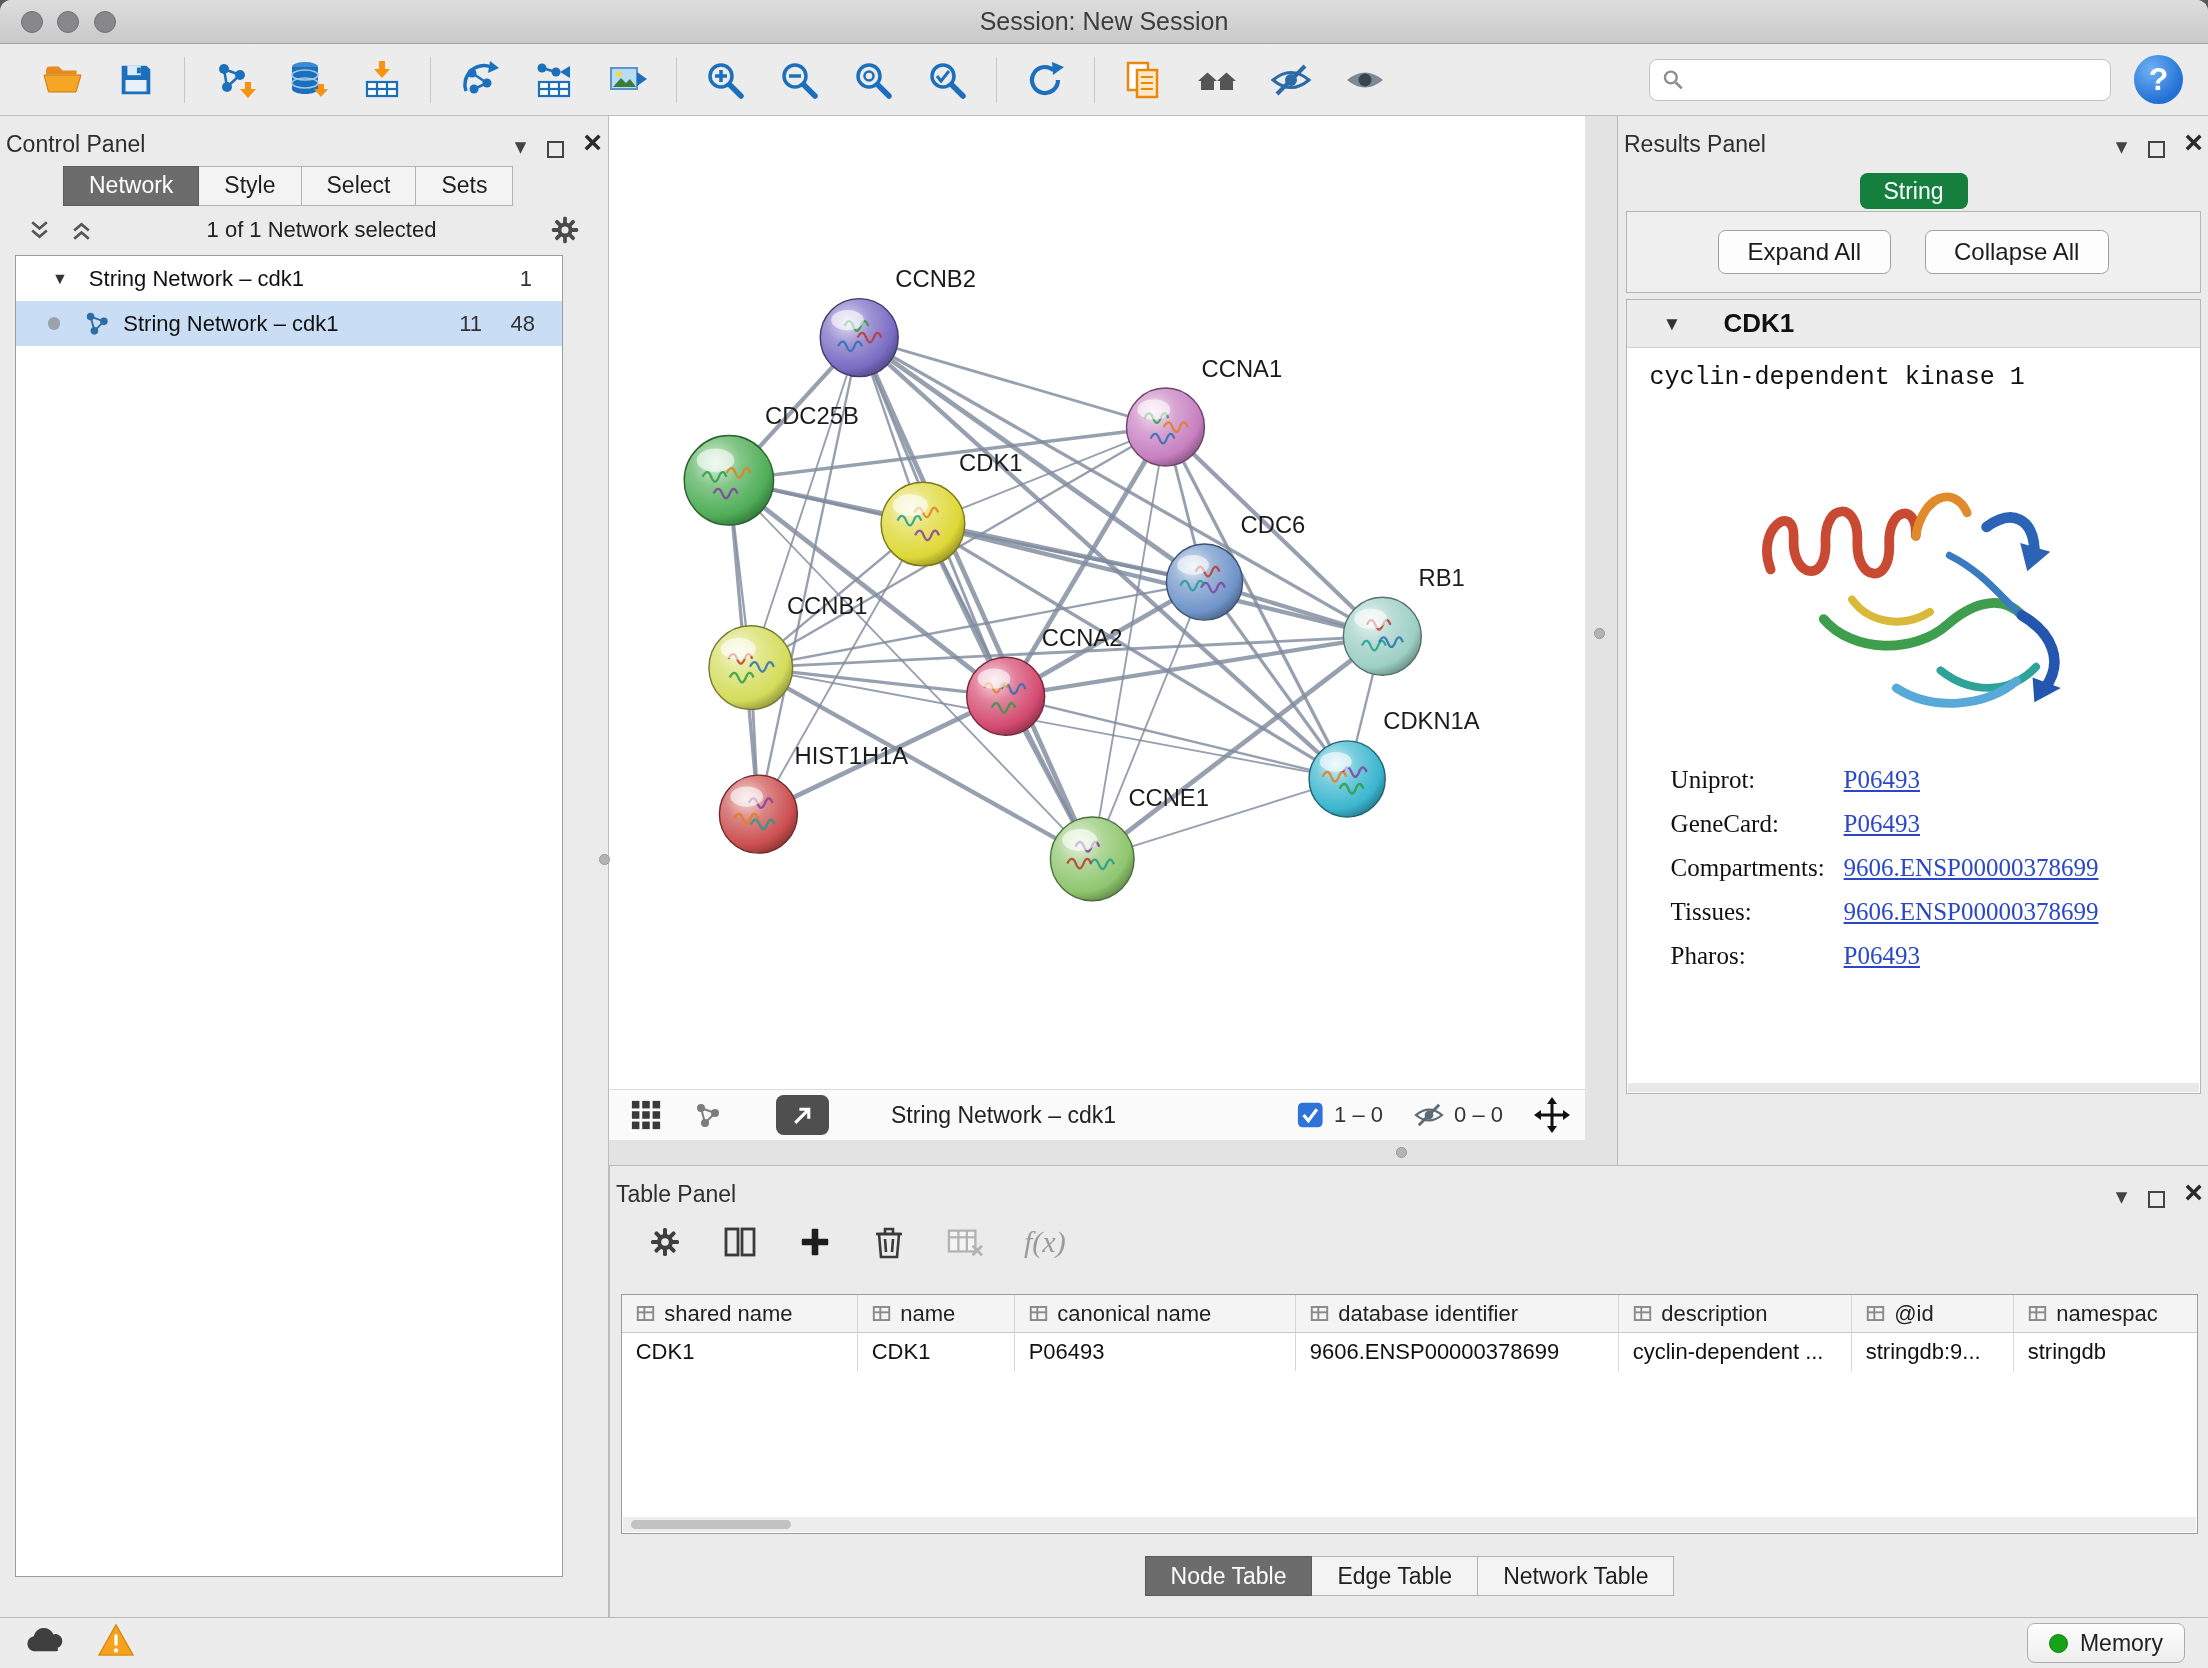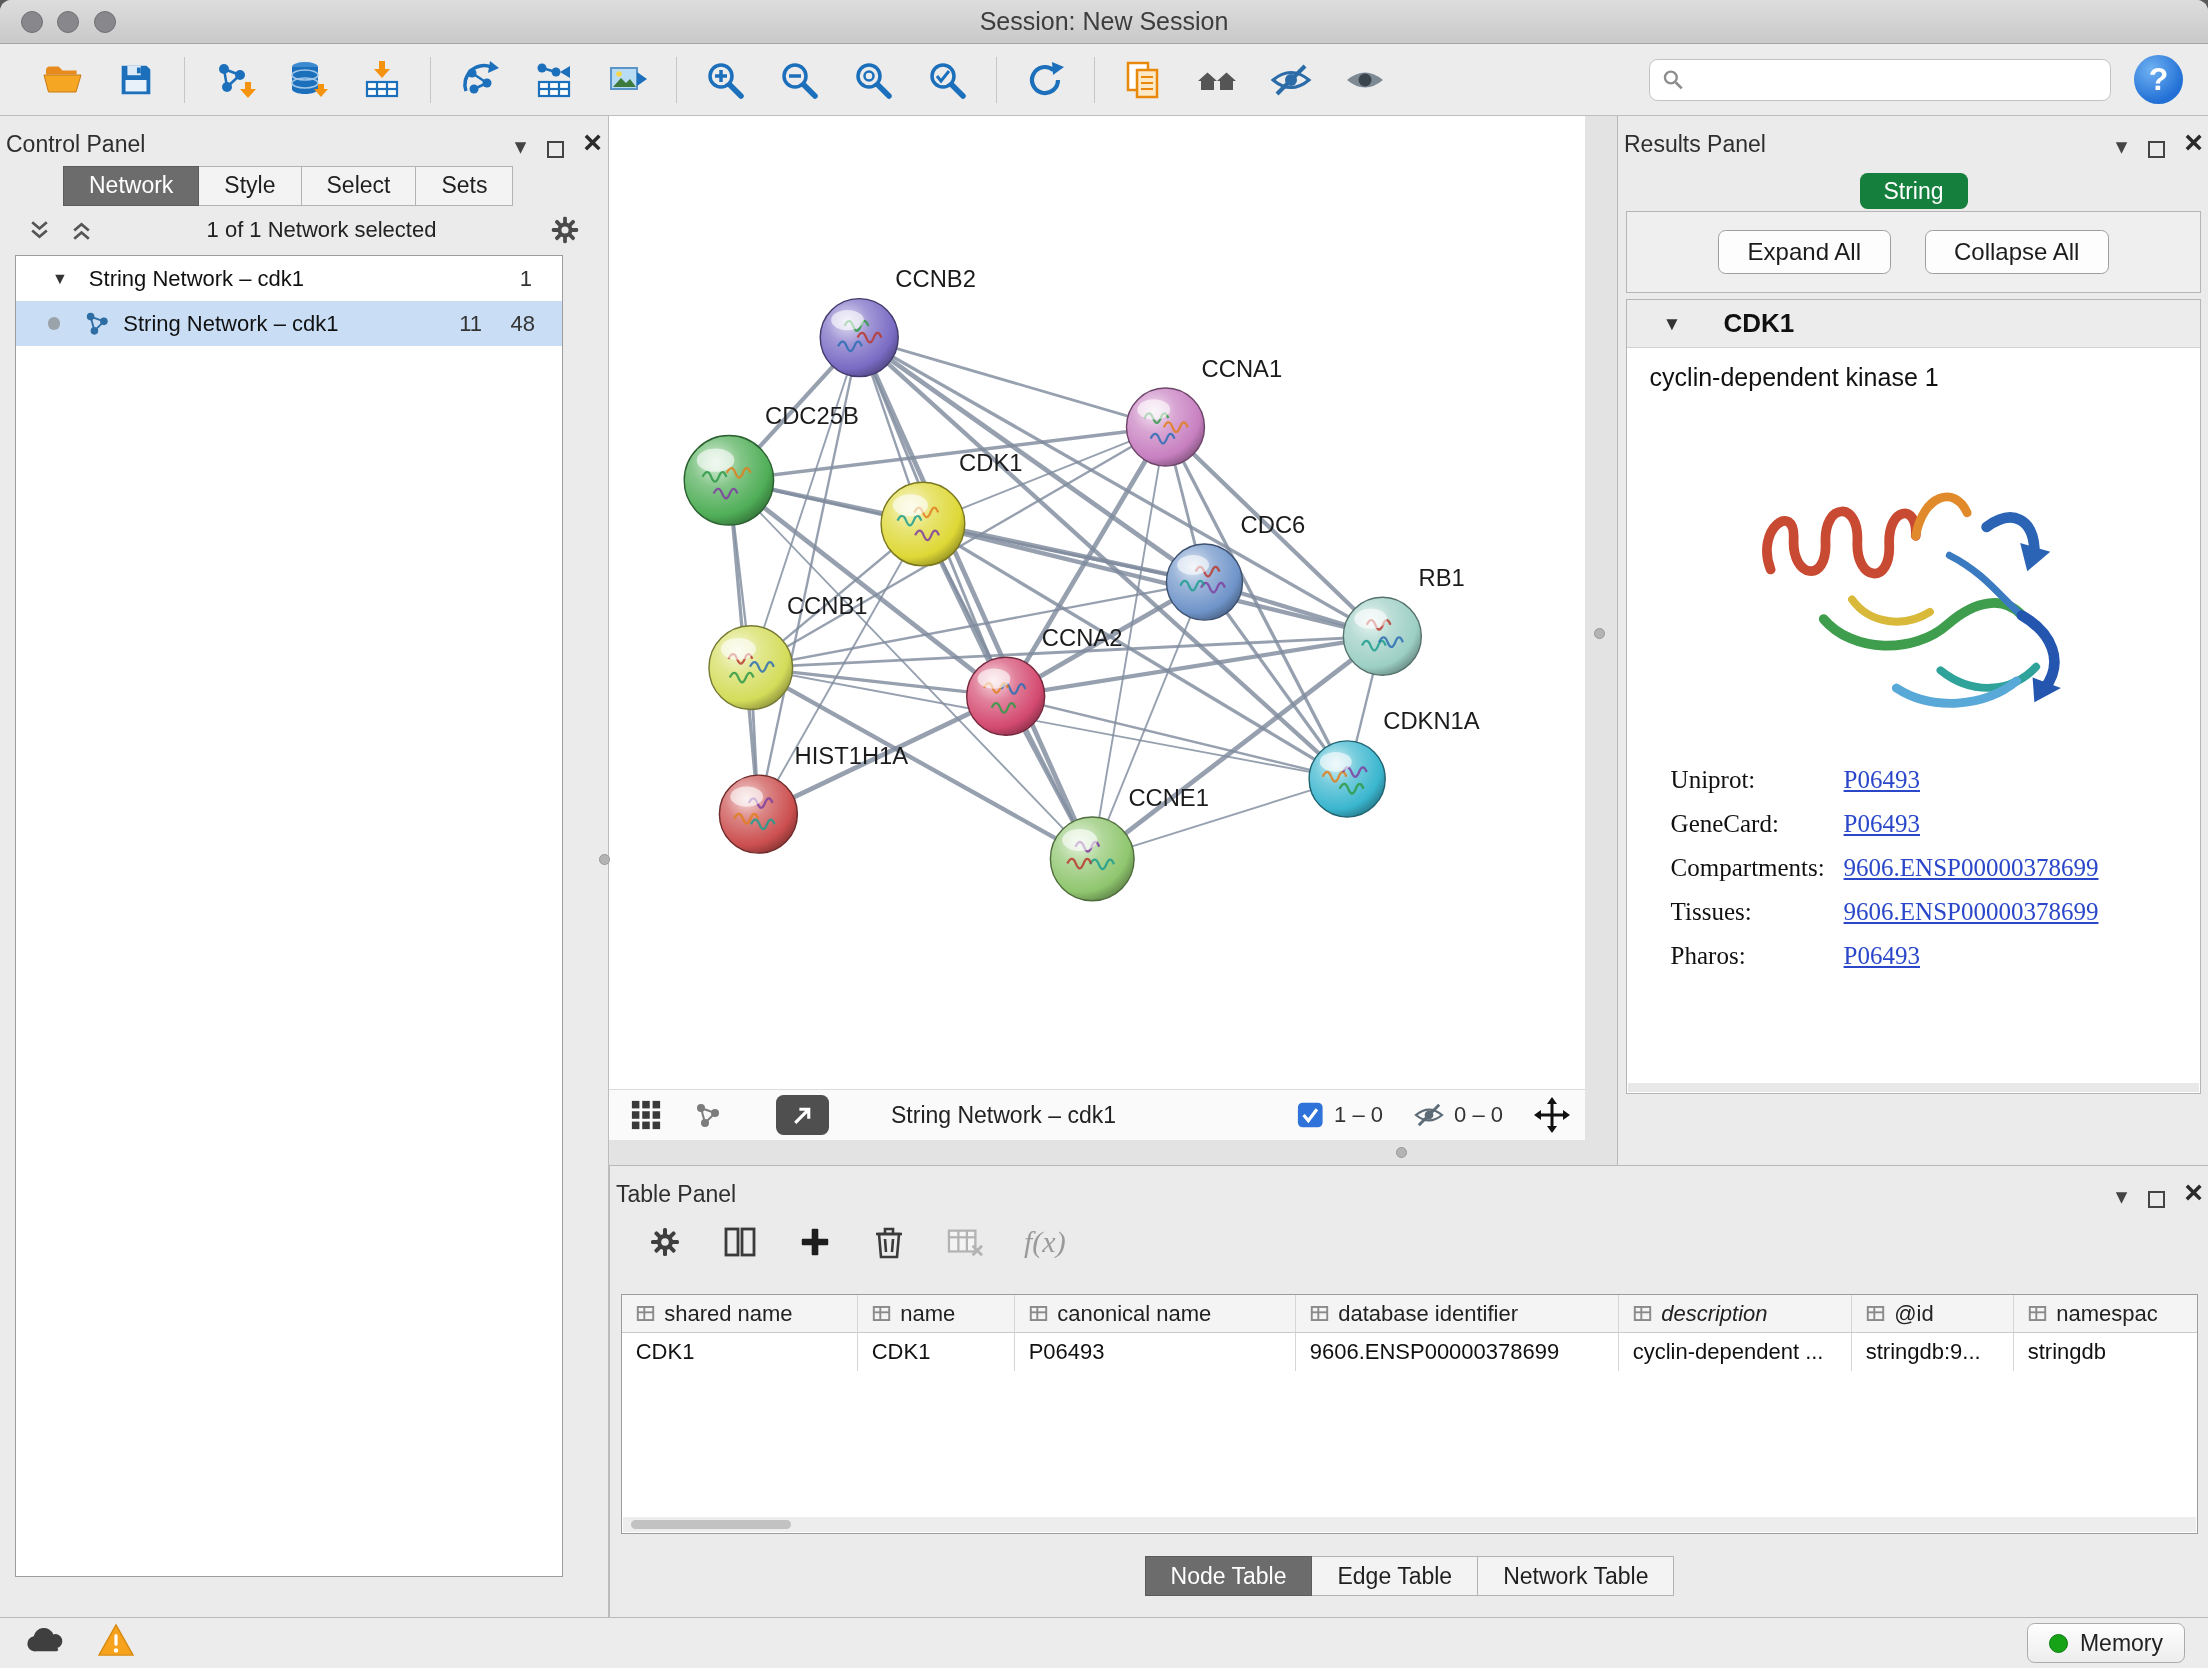--- a/index.html
+++ b/index.html
@@ -74,7 +74,7 @@
   .entry-header{height:48px;background:#ececec;border-bottom:1px solid #d2d2d2;display:flex;align-items:center}
   .entry-caret{font-size:19px;color:#333;margin-left:36px}
   .entry-symbol{font-size:26px;font-weight:bold;color:#111;margin-left:42px}
-  .entry-desc{padding:15px 0 0 23px;font-size:25px;color:#111;font-family:Liberation Sans, sans-serif}
+  .entry-desc{padding:15px 0 0 23px;font-size:25px;color:#111;font-family:Liberation Mono, monospace}
   #protein-image{display:block;margin:3.8px auto 0}
   .cl-title{margin:3.8px 0 7.6px 27px;font-size:26px;font-weight:bold;color:#111;font-family:"Liberation Serif",serif}
   .cl-row{display:flex;height:44px;align-items:flex-end;font-family:"Liberation Serif",serif;font-size:25px}

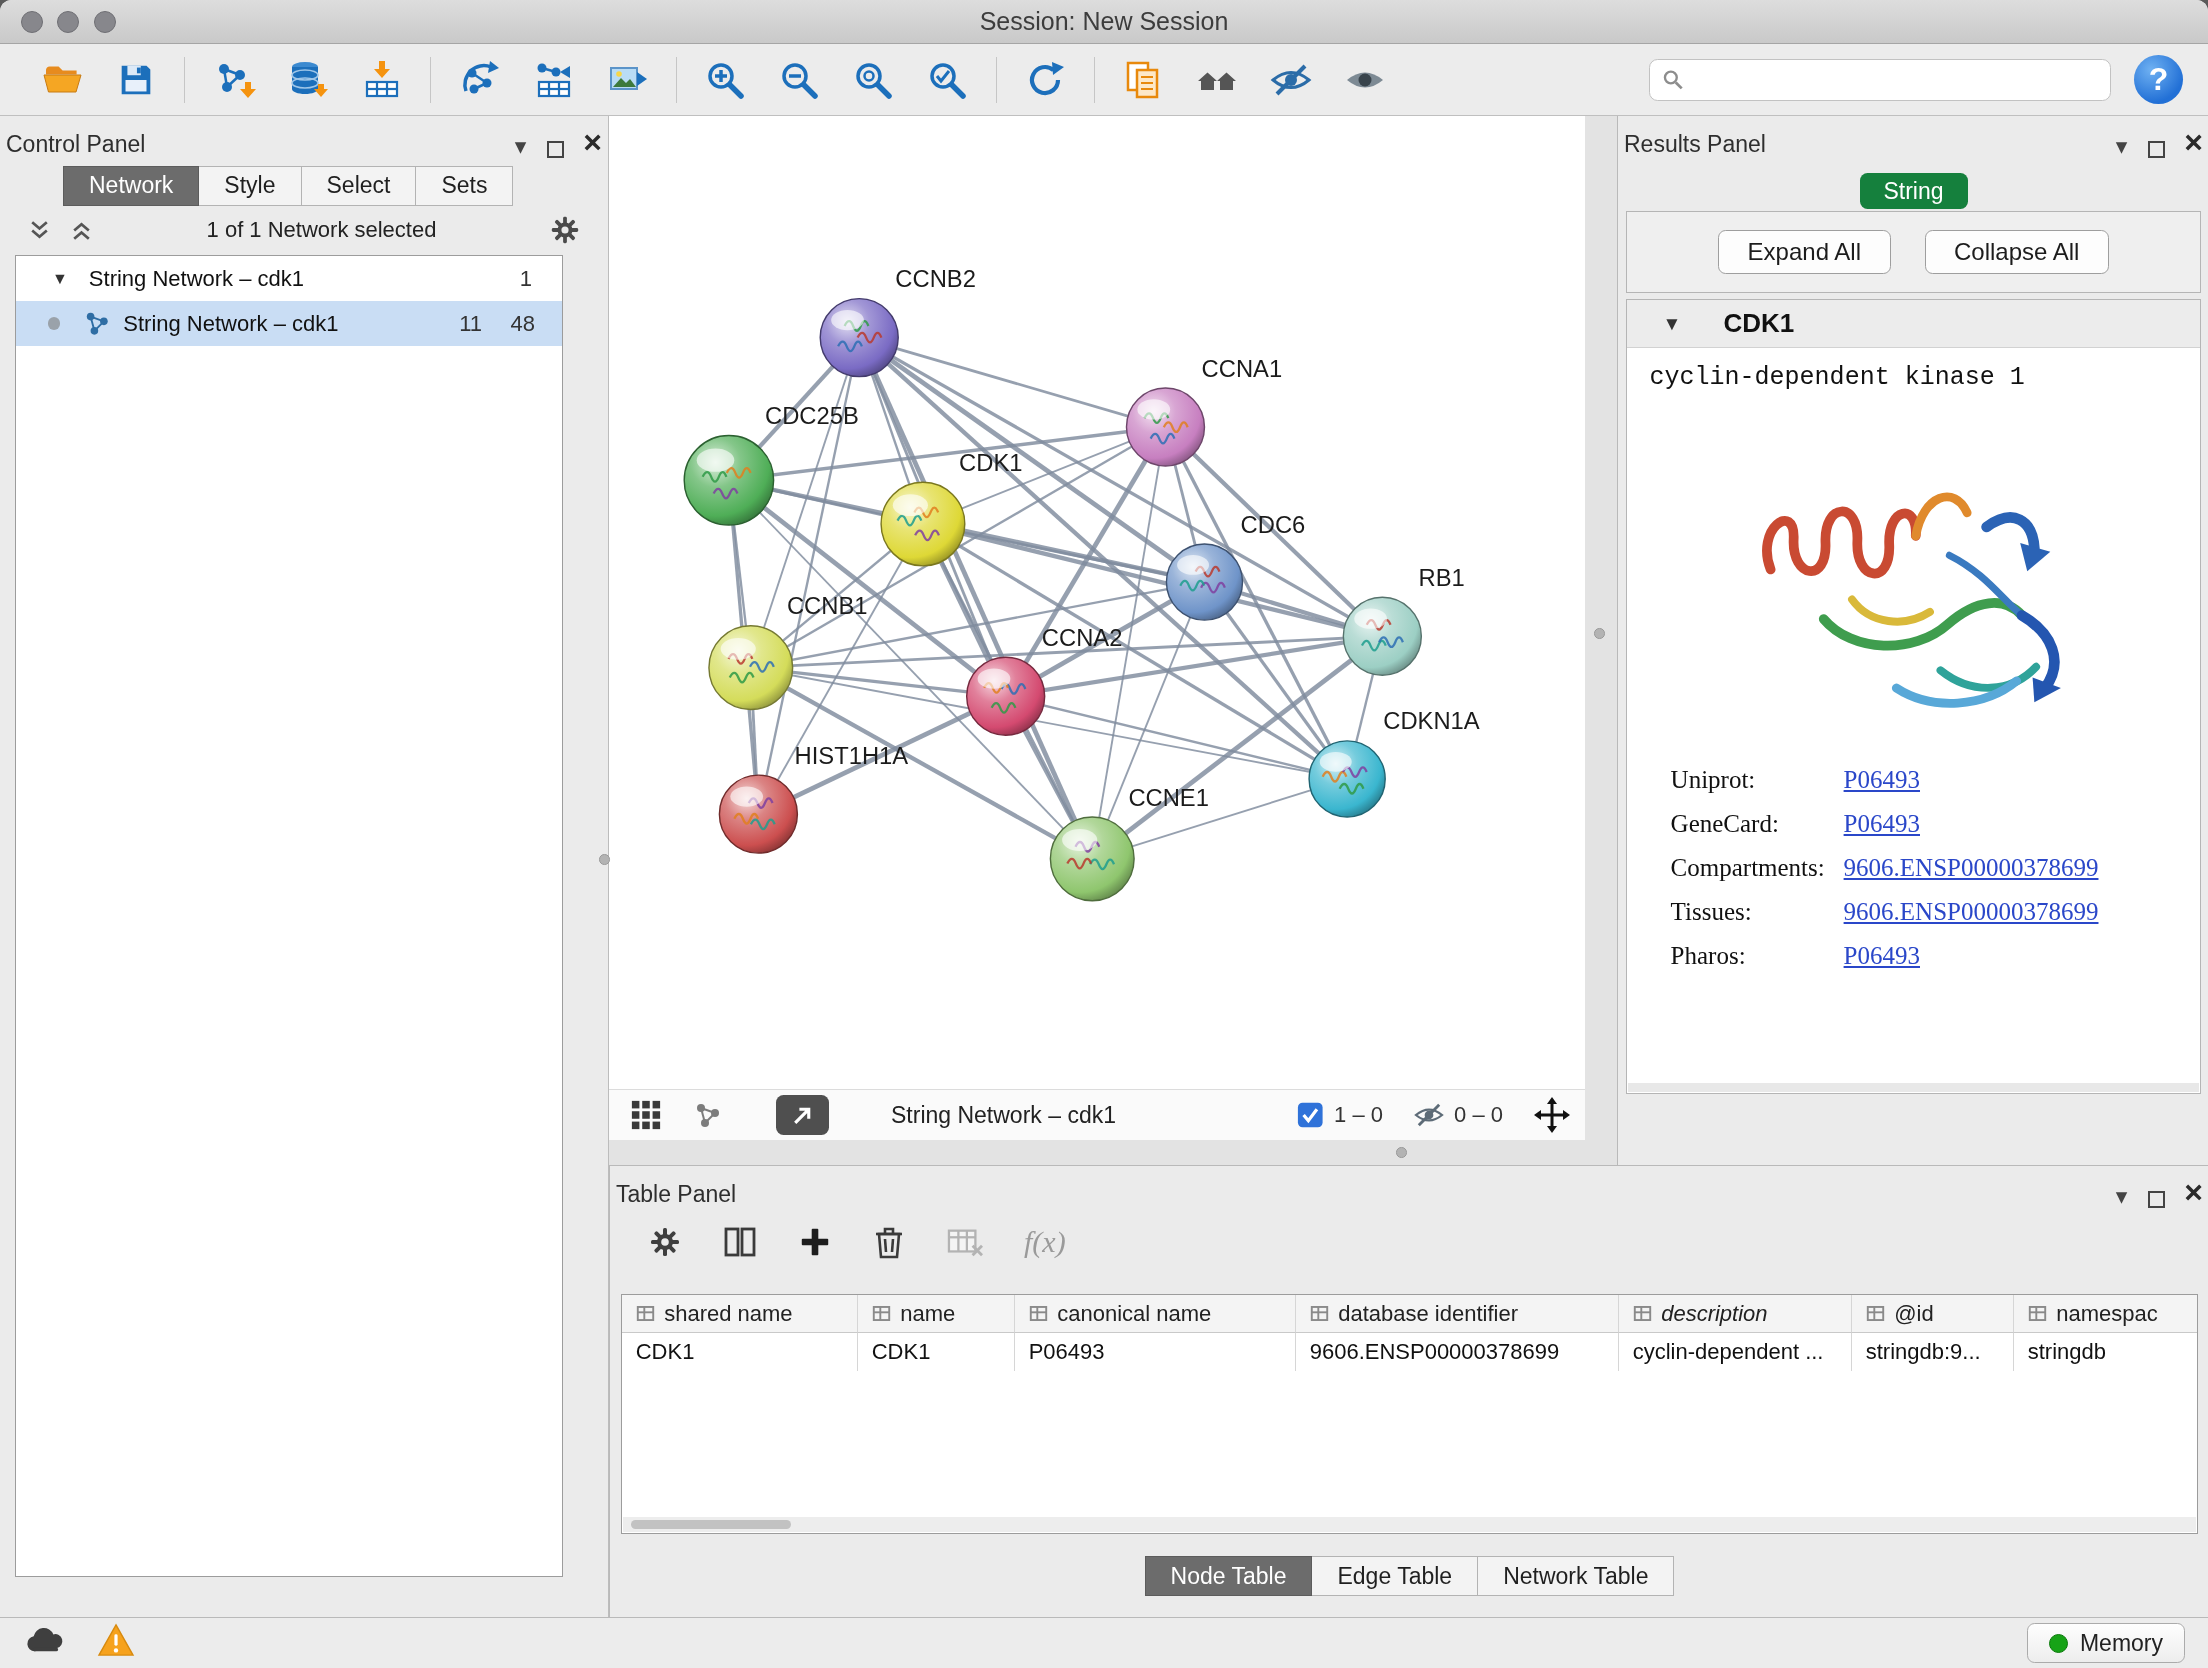--- a/index.html
+++ b/index.html
@@ -770,7 +770,7 @@
             </svg>
             <span>database identifier</span>
           </div>
-          <div class="tcell th" style="width: 233px; font-style: italic;">
+          <div class="tcell th" style="width: 233px;">
             <svg width="19" height="19" viewBox="0 0 16 16">
               <rect x="1.5" y="2.5" width="13" height="11" fill="none" stroke="#8a8a8a" stroke-width="1.6"></rect>
               <line x1="1.5" y1="7" x2="14.5" y2="7" stroke="#8a8a8a" stroke-width="1.6"></line>

